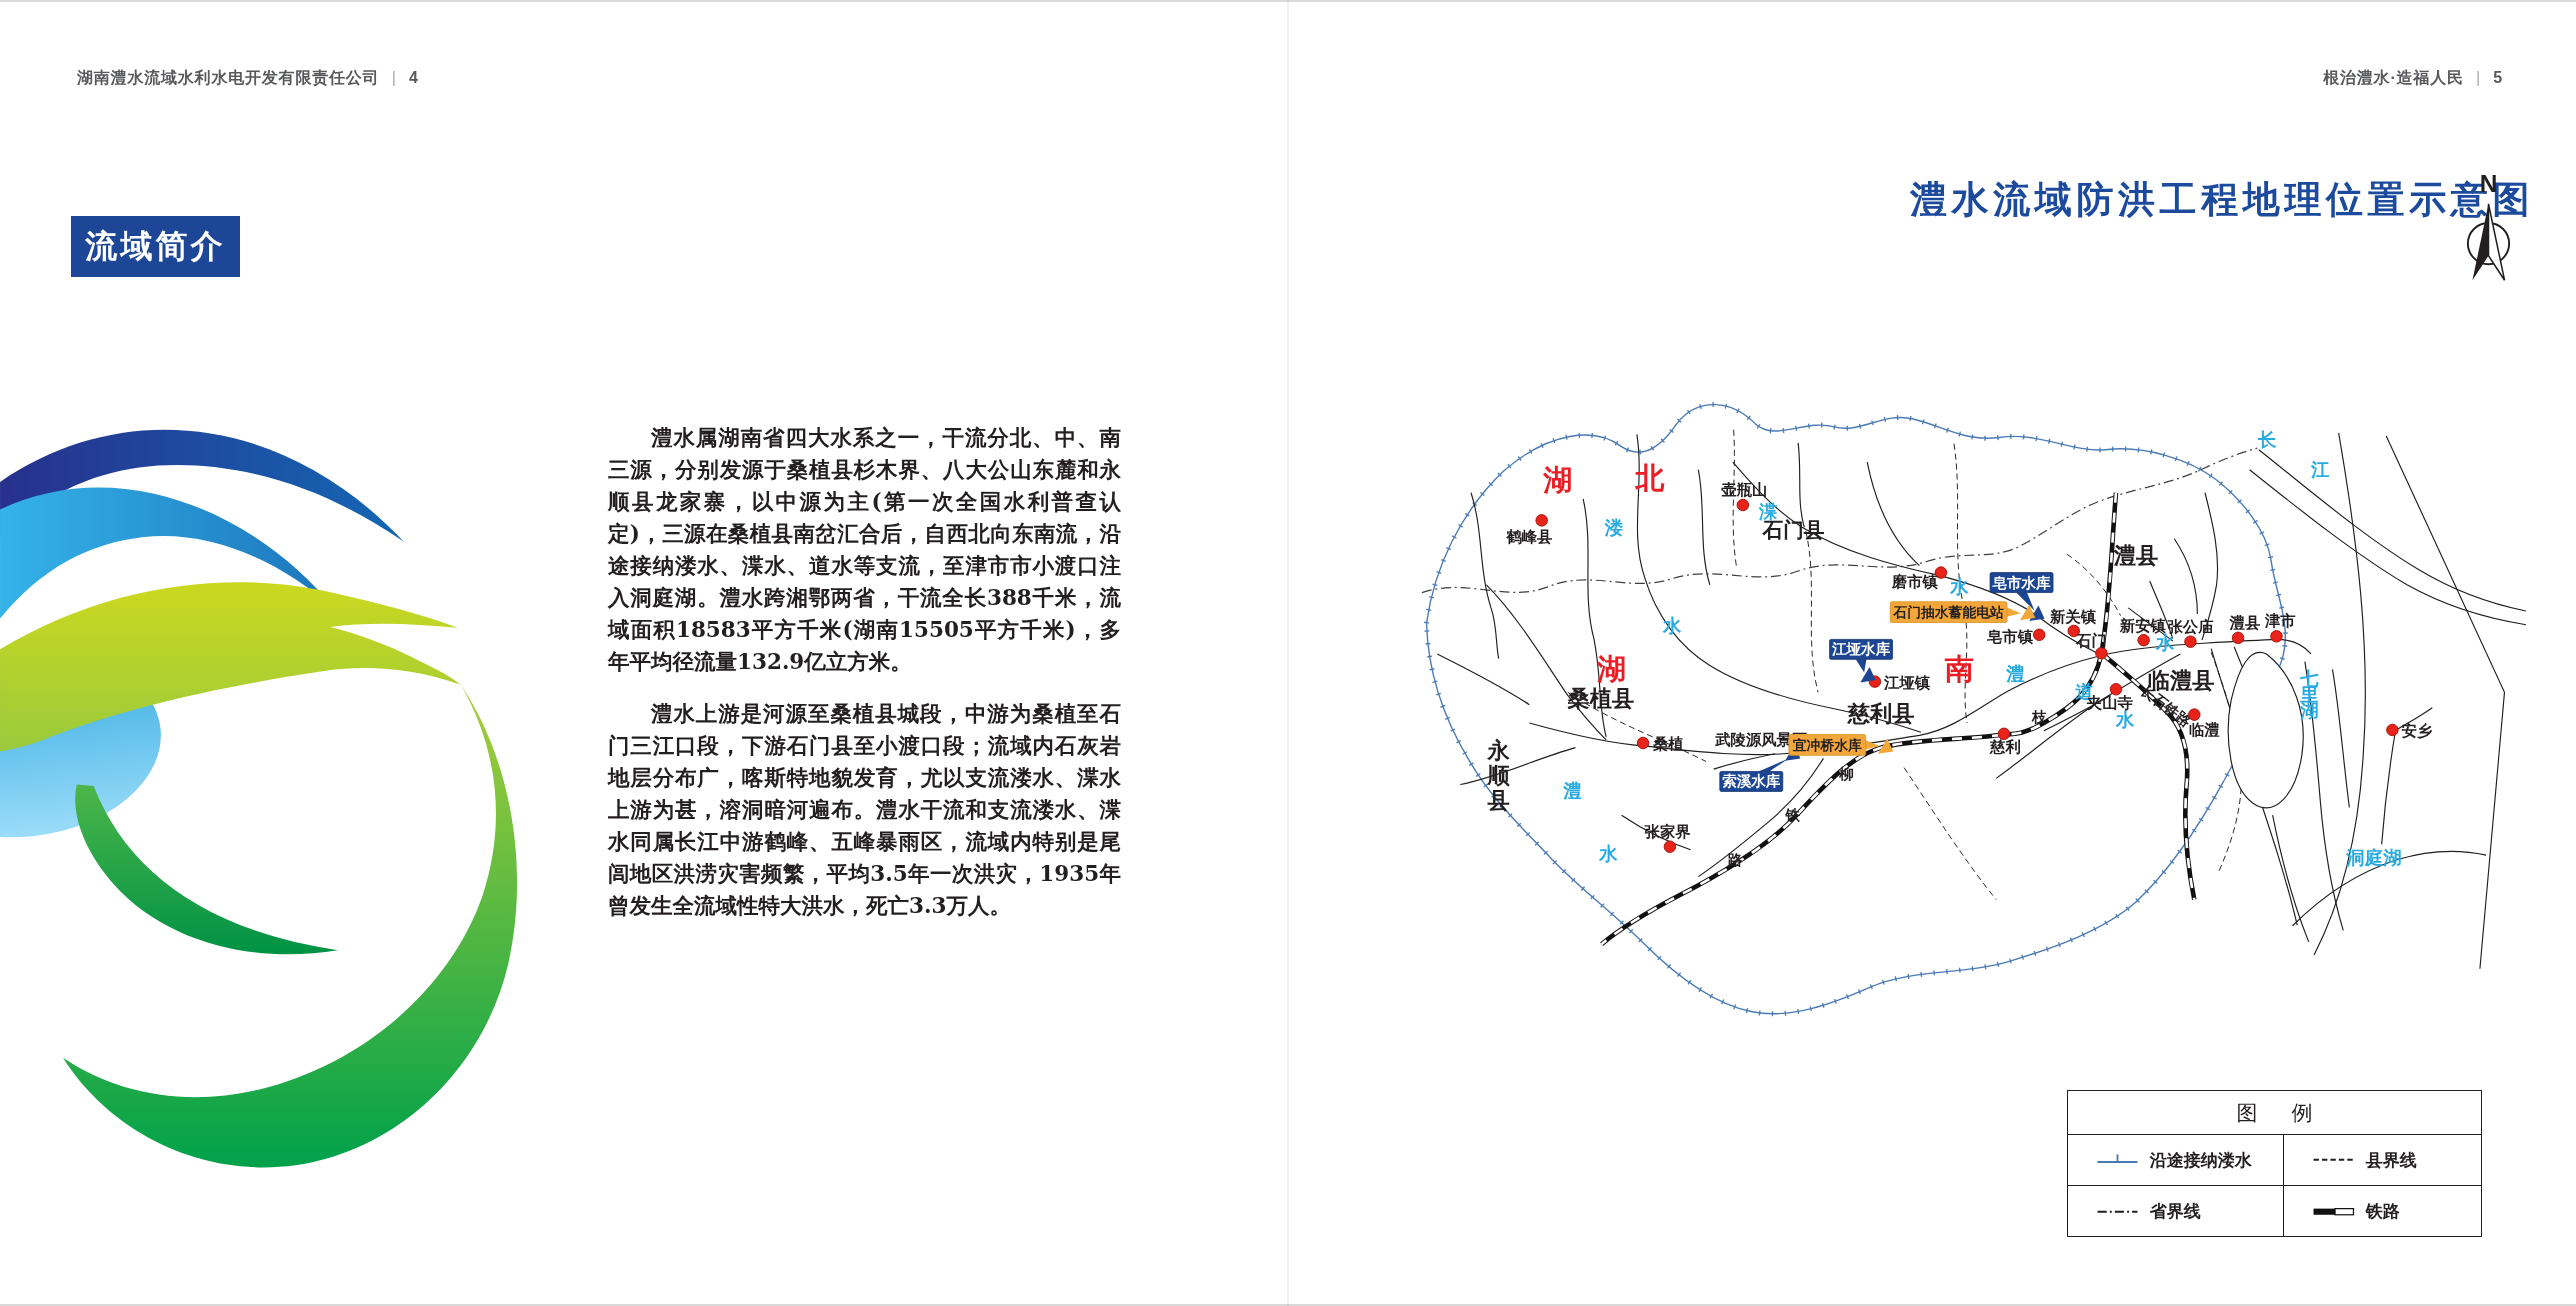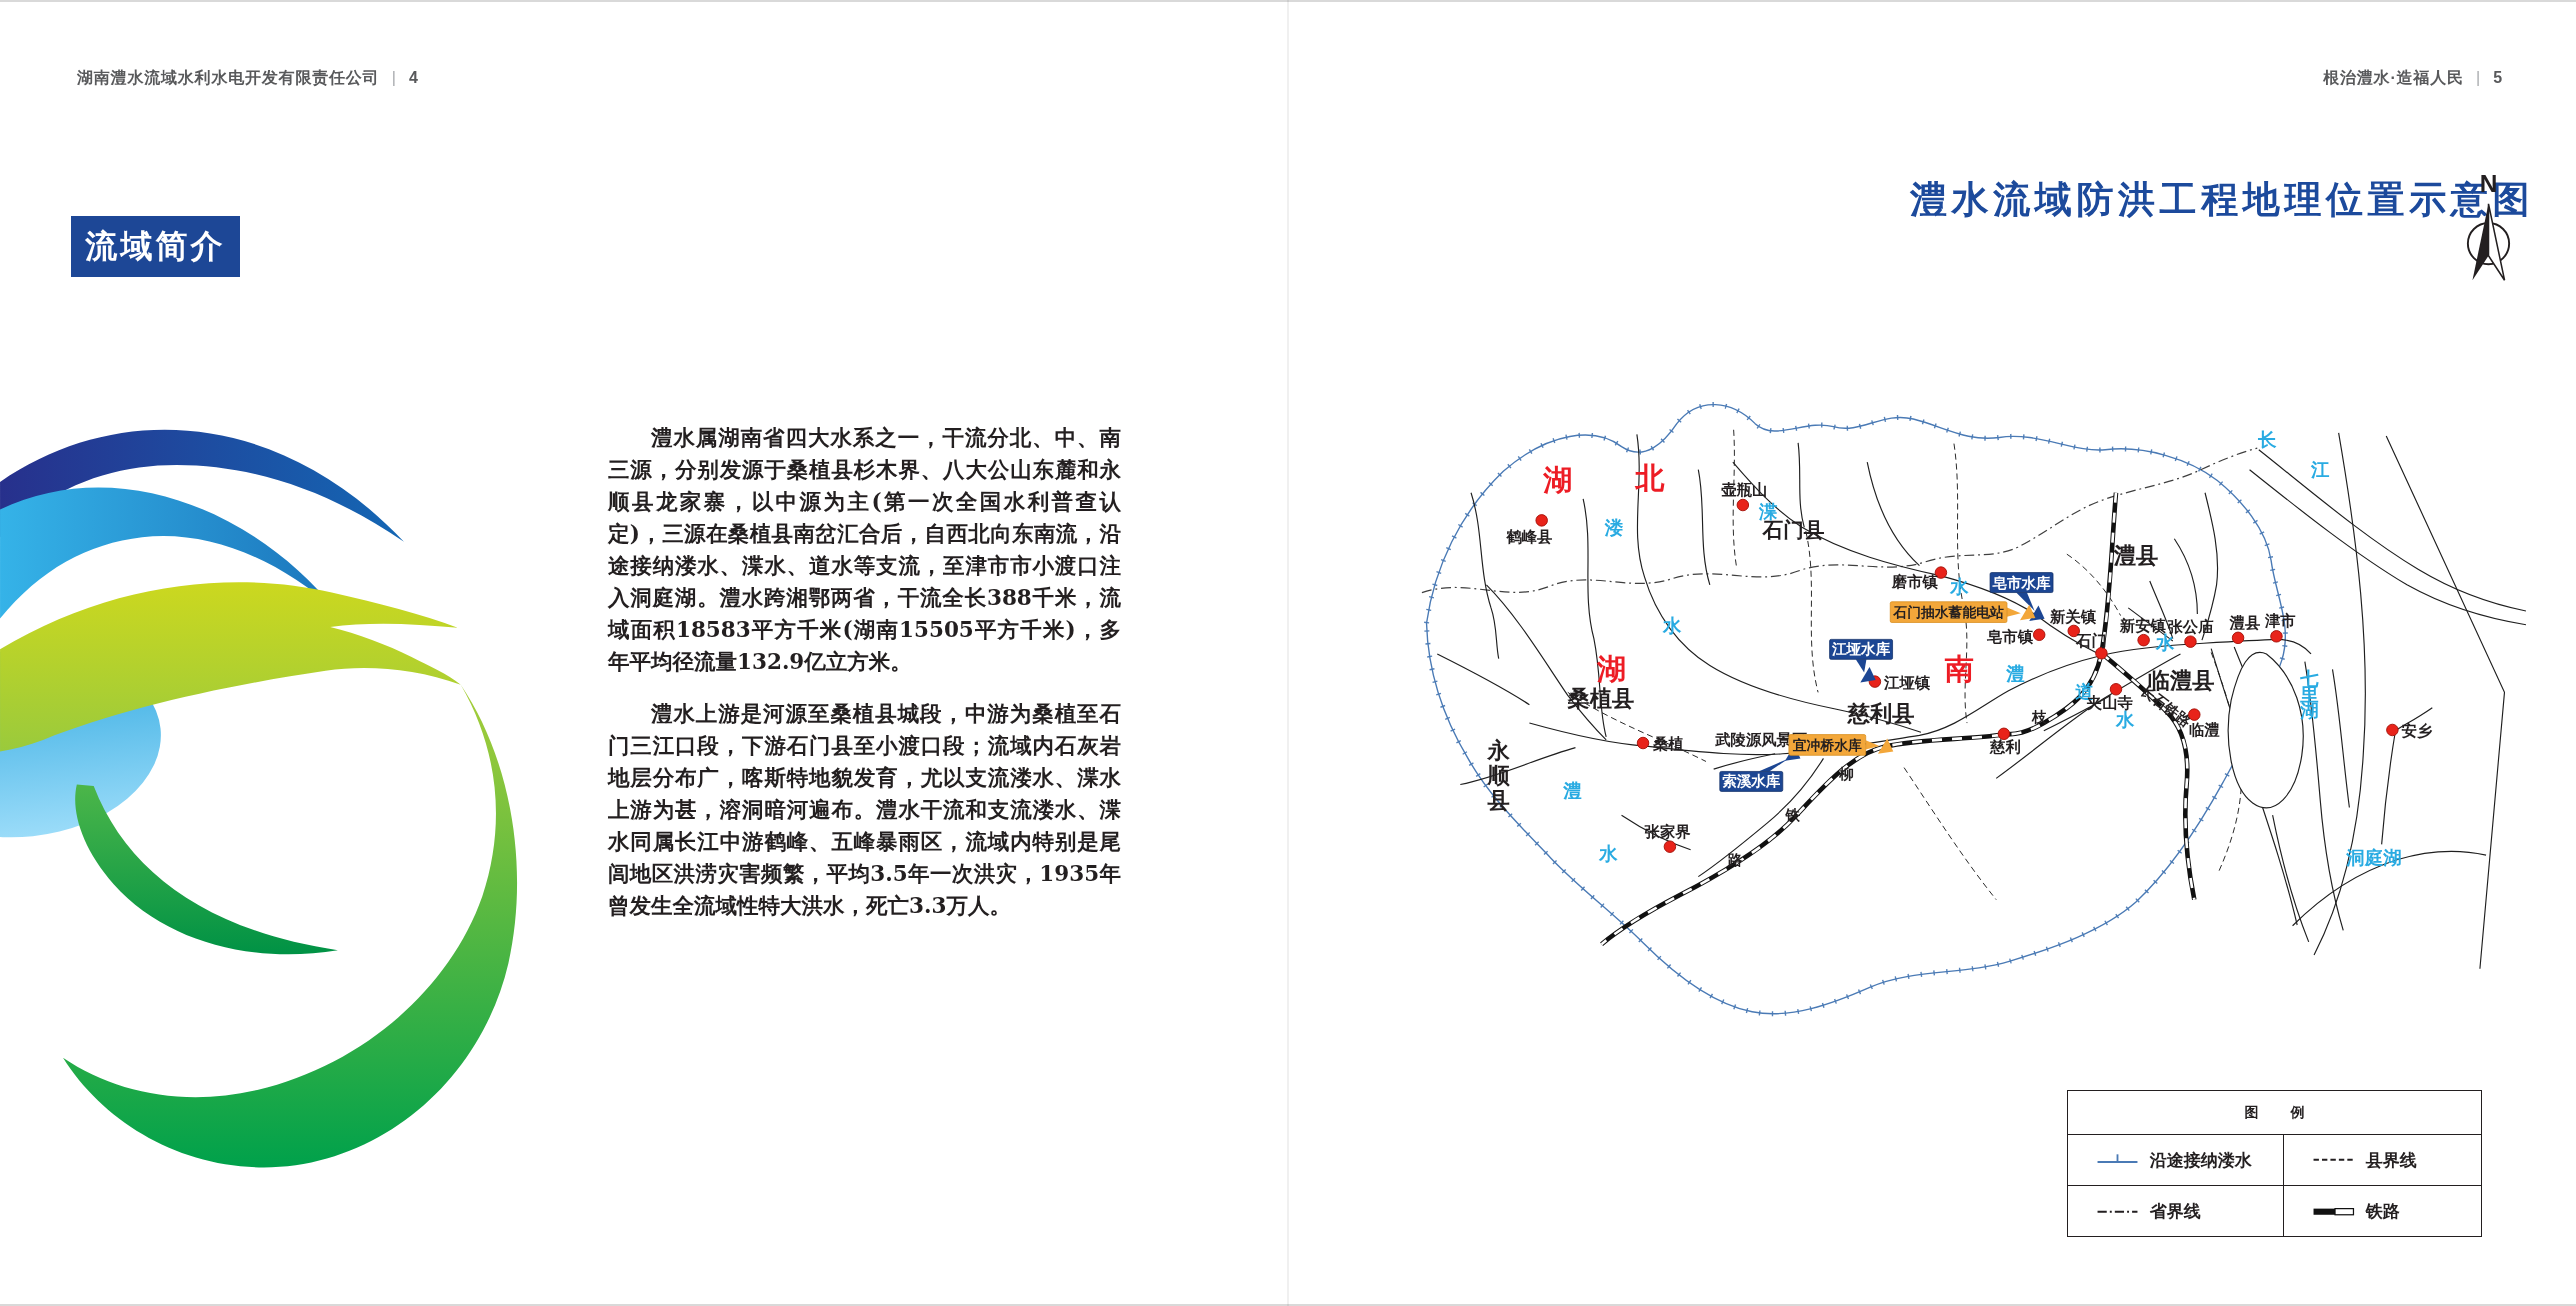--- a/index.html
+++ b/index.html
@@ -66,7 +66,7 @@
   .legend{position:absolute;left:2067px;top:1090px;width:415px;height:147px;
     border:1.5px solid #231f20;box-sizing:border-box;background:#fff;}
   .legend-title{height:43px;border-bottom:1.5px solid #231f20;display:flex;align-items:center;justify-content:center;
-    font-size:14px;font-weight:bold;letter-spacing:14px;text-indent:14px;}
+    font-size:21px;font-weight:normal;letter-spacing:14px;text-indent:14px;}
   .legend-grid{display:grid;grid-template-columns:216px 1fr;grid-template-rows:51px 51px;}
   .legend-cell{display:flex;align-items:center;gap:10.7px;padding-left:28px;box-sizing:border-box;
     font-size:17px;font-weight:bold;}

